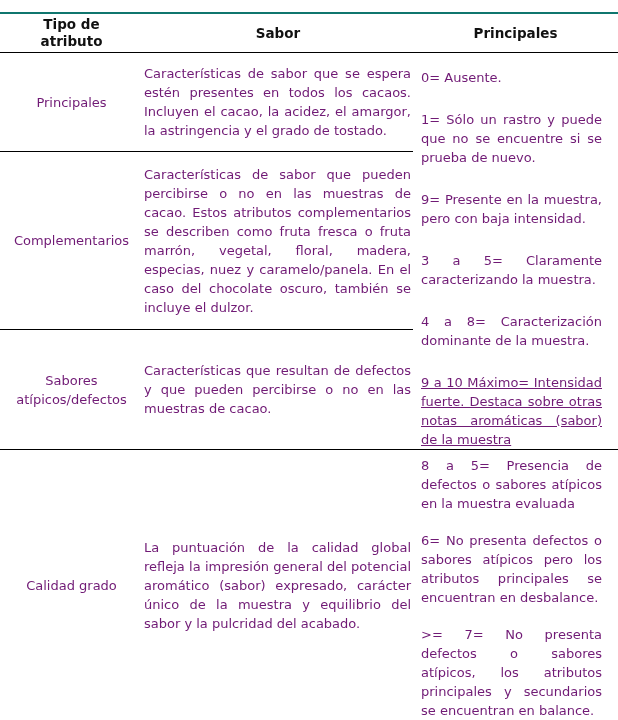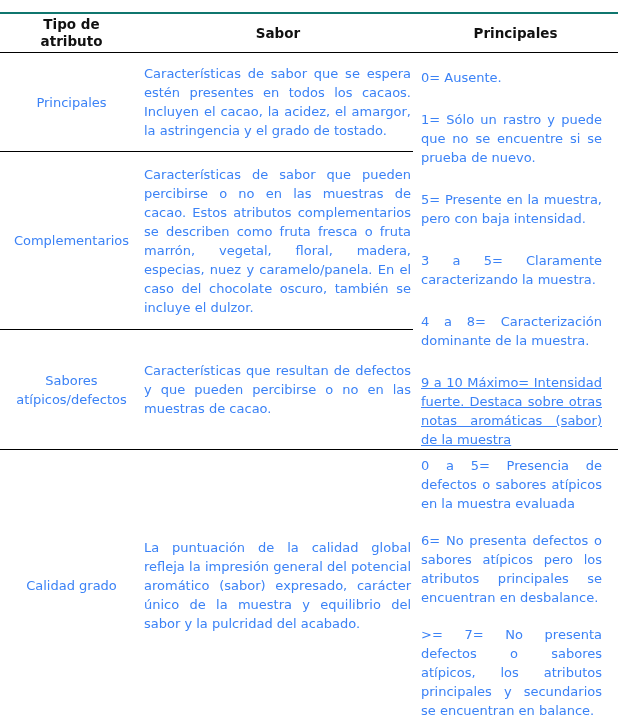--- a/index.html
+++ b/index.html
@@ -40,7 +40,7 @@
   tbody td {
     font-size: 13px;
     line-height: 19px;
-    color: #3b82f6;
+    color: #701a75;
   }
 
   tr.r1 { height: 96px; }

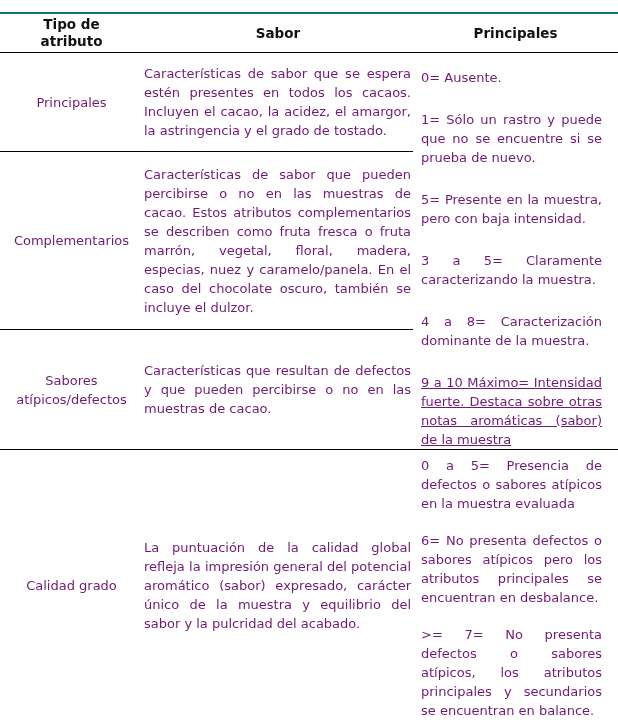--- a/index.html
+++ b/index.html
@@ -100,7 +100,7 @@
         <td class="intens" rowspan="3">
           <p>0= Ausente.</p>
           <p>1= Sólo un rastro y puede que no se encuentre si se prueba de nuevo.</p>
-          <p>5= Presente en la muestra, pero con baja intensidad.</p>
+          <p>9= Presente en la muestra, pero con baja intensidad.</p>
           <p>3 a 5= Claramente caracterizando la muestra.</p>
           <p>4 a 8= Caracterización dominante de la muestra.</p>
           <p>9 a 10 Máximo= Intensidad fuerte. Destaca sobre otras notas aromáticas (sabor) de la muestra</p>

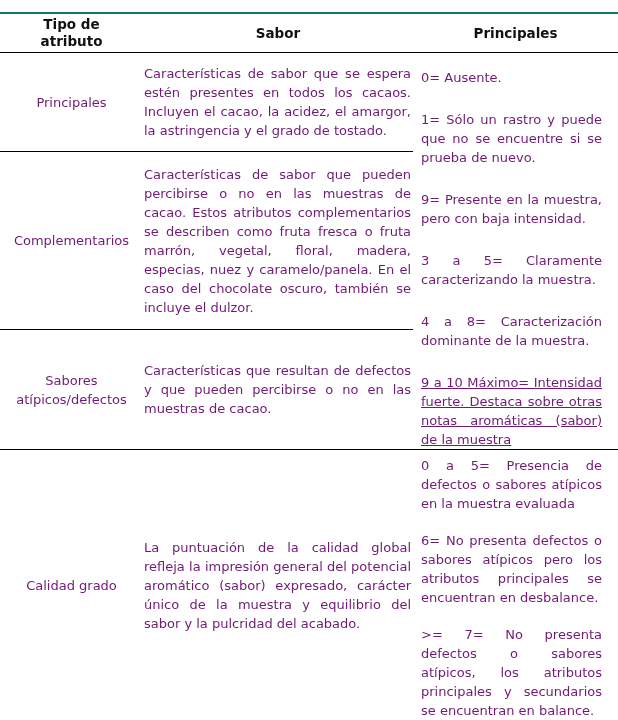--- a/index.html
+++ b/index.html
@@ -118,7 +118,7 @@
         <td class="tipo">Calidad grado</td>
         <td class="sabor">La puntuación de la calidad global refleja la impresión general del potencial aromático (sabor) expresado, carácter único de la muestra y equilibrio del sabor y la pulcridad del acabado.</td>
         <td class="intens4">
-          <p>0 a 5= Presencia de defectos o sabores atípicos en la muestra evaluada</p>
+          <p>8 a 5= Presencia de defectos o sabores atípicos en la muestra evaluada</p>
           <p>6= No presenta defectos o sabores atípicos pero los atributos principales se encuentran en desbalance.</p>
           <p>&gt;= 7= No presenta defectos o sabores atípicos, los atributos principales y secundarios se encuentran en balance.</p>
         </td>

